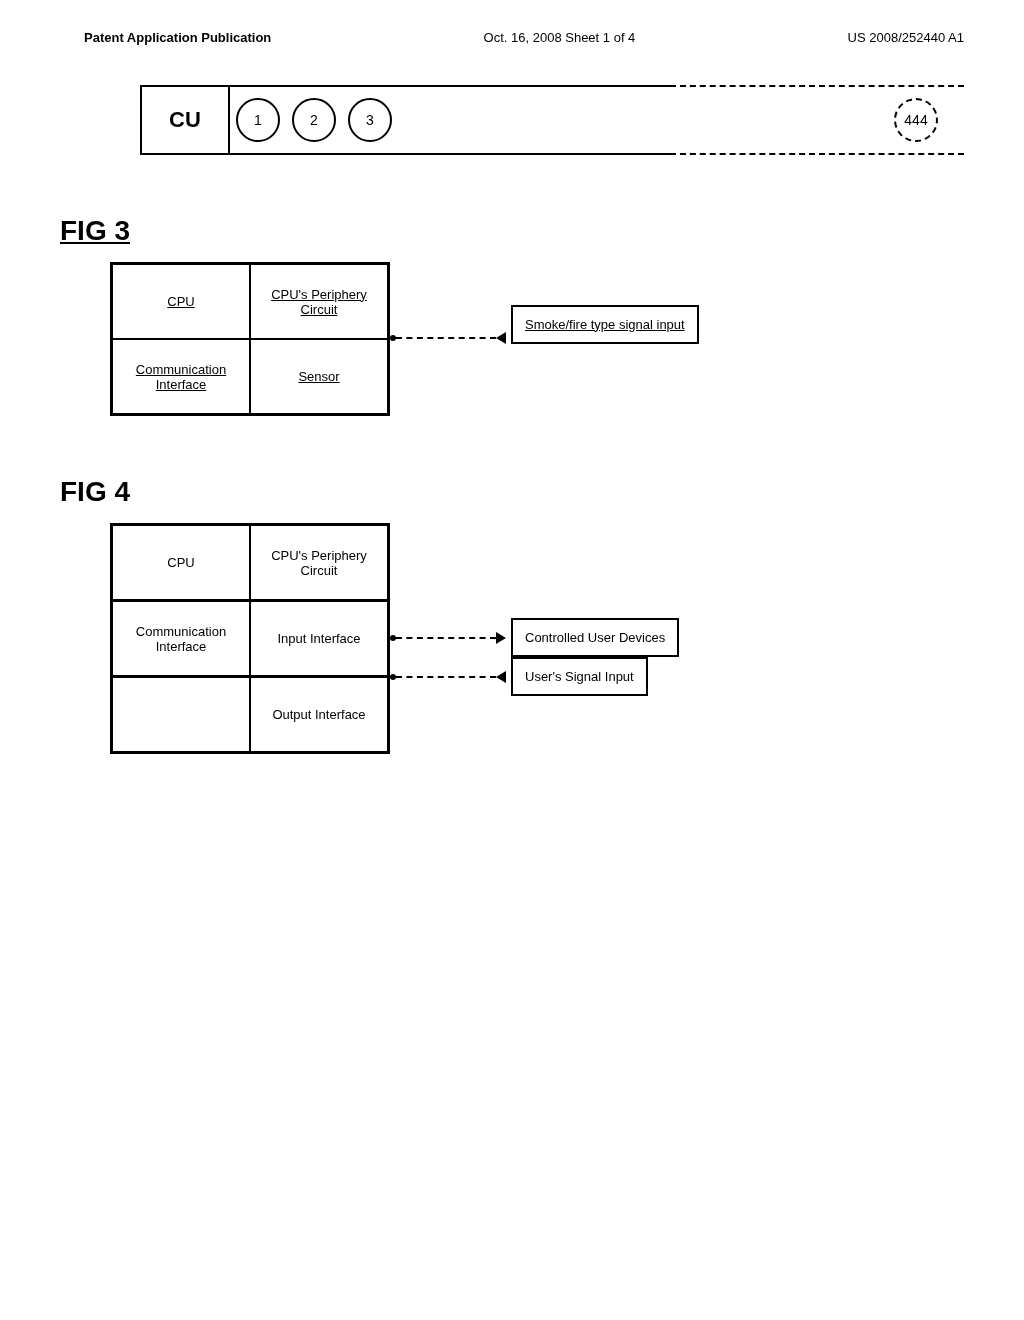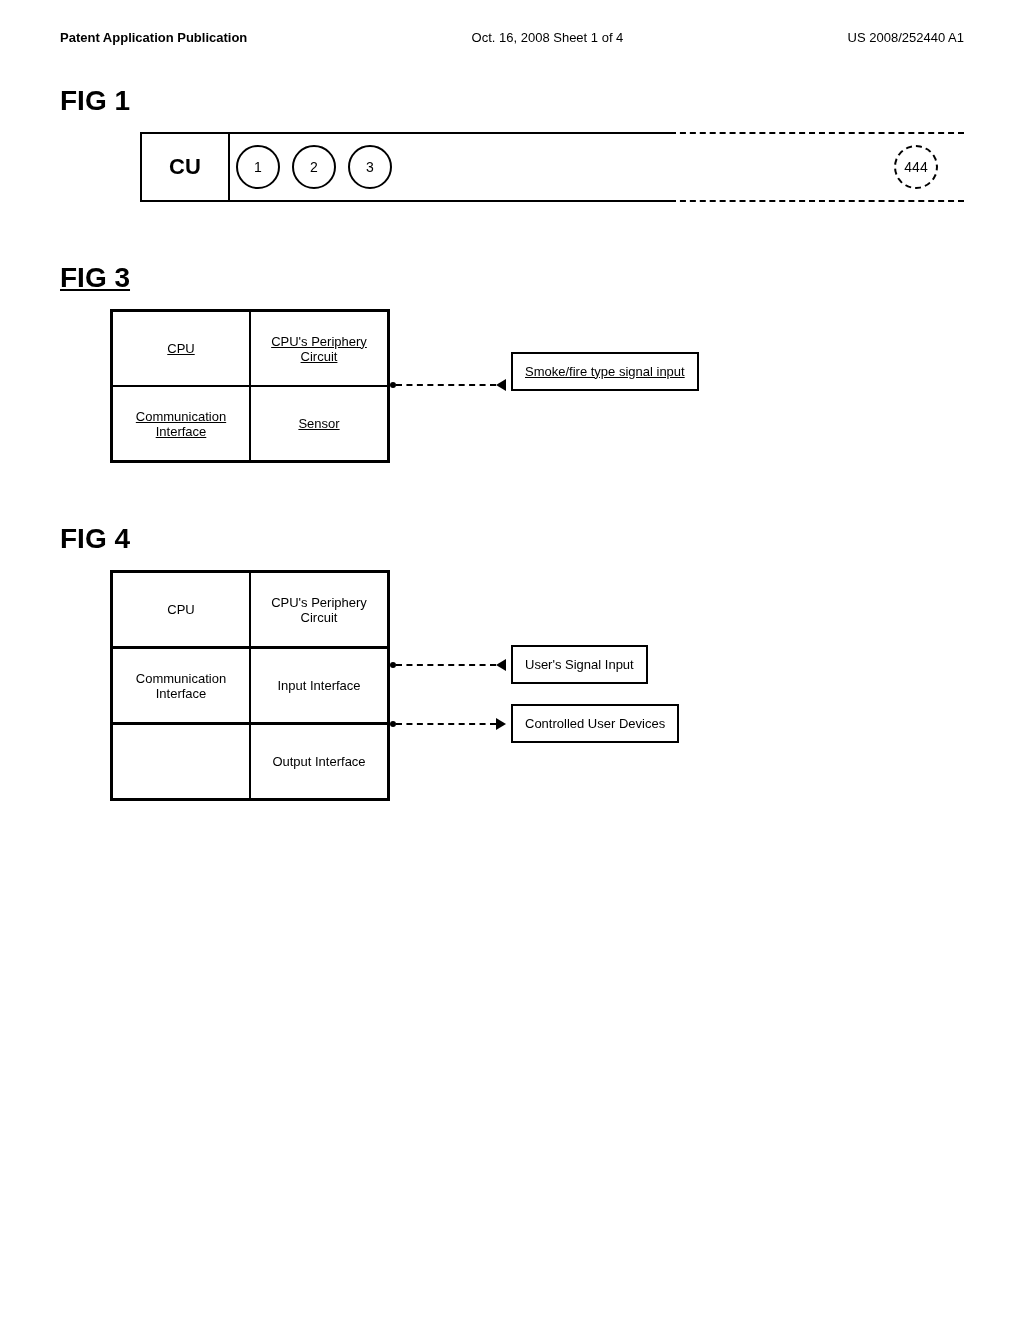--- a/index.html
+++ b/index.html
@@ -24,6 +24,7 @@
       font-size: 13px;
       margin-bottom: 40px;
       border-bottom: none;
+      margin-left: 24px;
     }
     .header-left { font-weight: bold; }
     .header-center { }

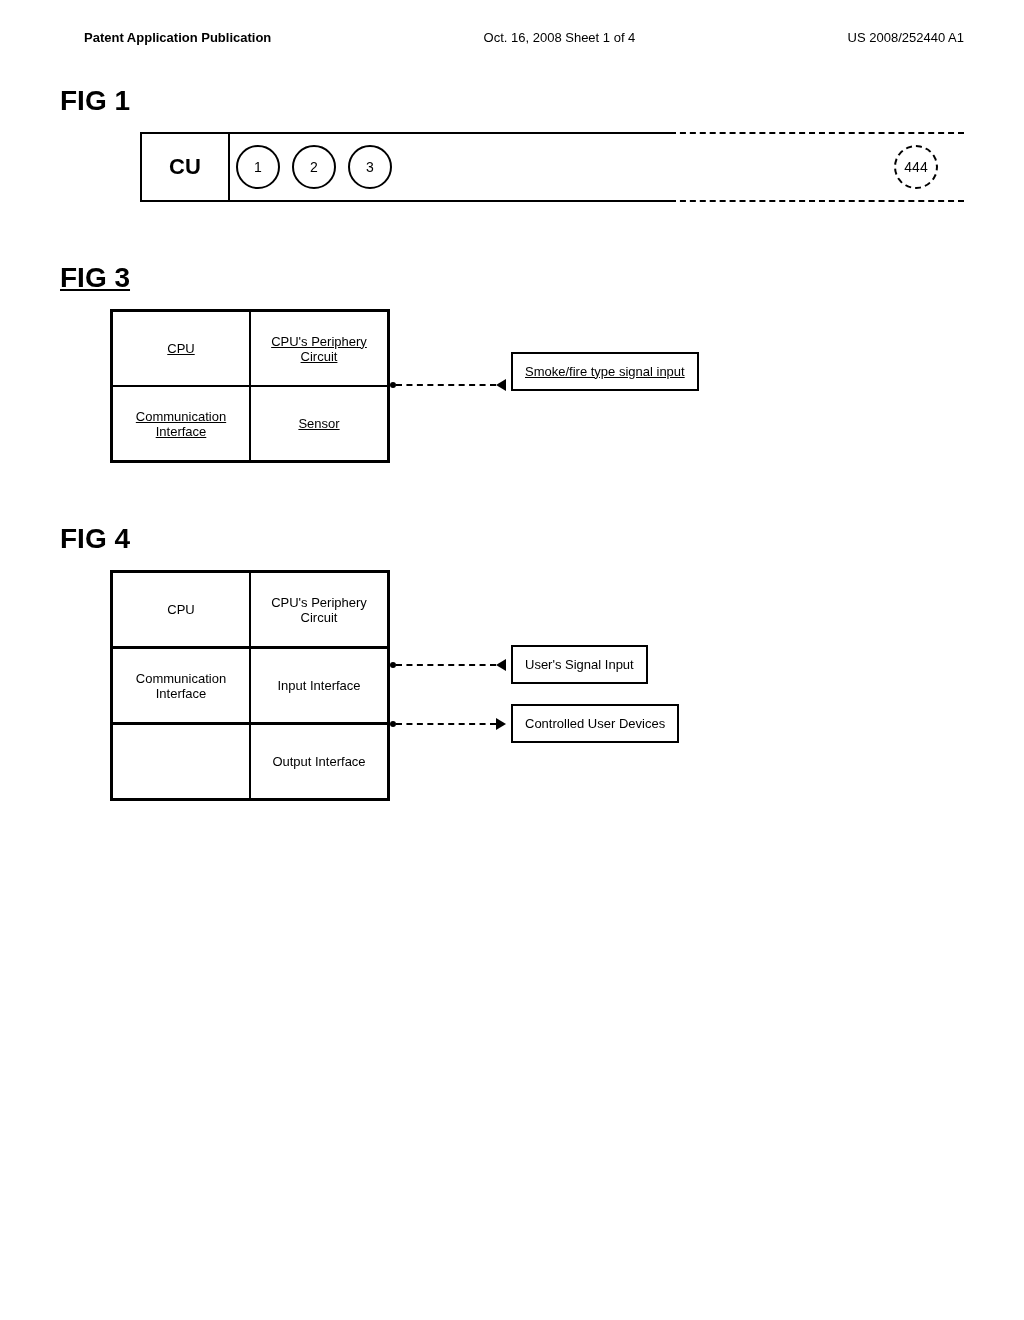--- a/index.html
+++ b/index.html
@@ -162,7 +162,6 @@
   </div>
 
   <div class="fig1-section">
-    <div class="fig-label">FIG 1</div>
     <div class="fig1-diagram">
 
       <div class="fig1-cu-box">

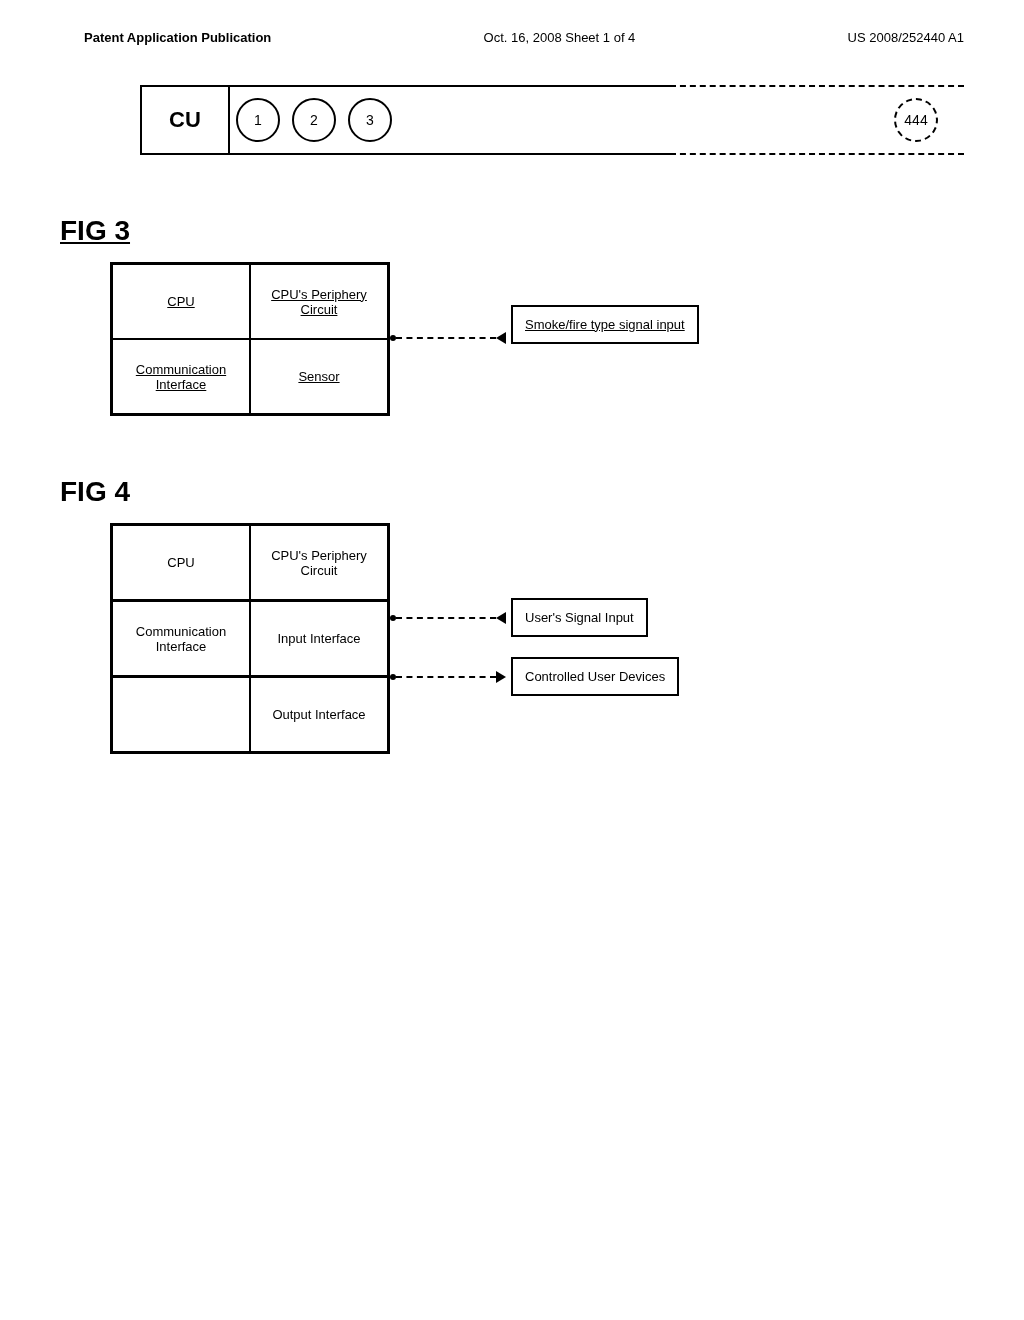--- a/index.html
+++ b/index.html
@@ -276,6 +276,16 @@
 
       <div style="display:flex;flex-direction:column;justify-content:space-around;padding-top:75px;">
 
+        <div style="display:flex;align-items:center;margin-top:20px;">
+          <div class="dot"></div>
+          <div style="border-top:2px dashed #000;width:100px;"></div>
+          <div class="arrow-right"></div>
+          <div class="ext-box" style="margin-left:5px;">
+            <span>Controlled
+User Devices</span>
+          </div>
+        </div>
+
         <div style="display:flex;align-items:center;margin-bottom:0px;">
           <div class="dot"></div>
           <div style="border-top:2px dashed #000;width:100px;"></div>
@@ -285,16 +295,6 @@
 Input</span>
           </div>
         </div>
-
-        <div style="display:flex;align-items:center;margin-top:20px;">
-          <div class="dot"></div>
-          <div style="border-top:2px dashed #000;width:100px;"></div>
-          <div class="arrow-right"></div>
-          <div class="ext-box" style="margin-left:5px;">
-            <span>Controlled
-User Devices</span>
-          </div>
-        </div>
       </div>
     </div>
   </div>

